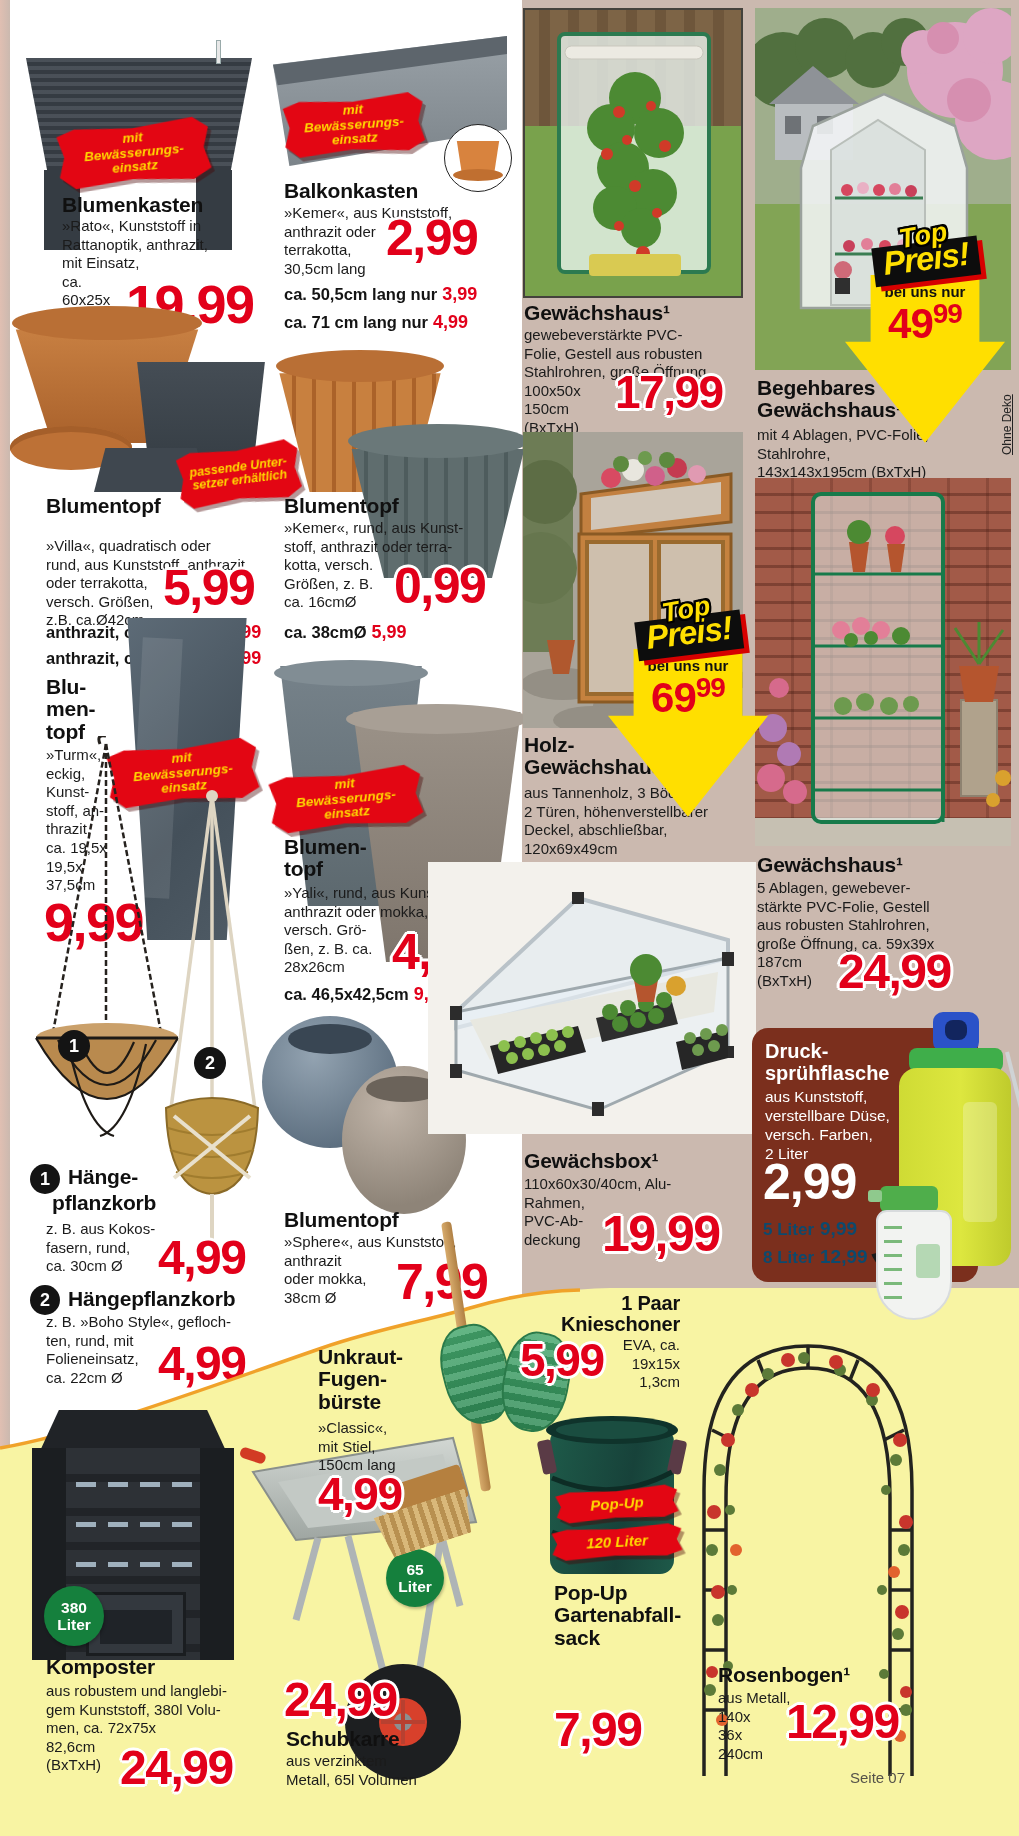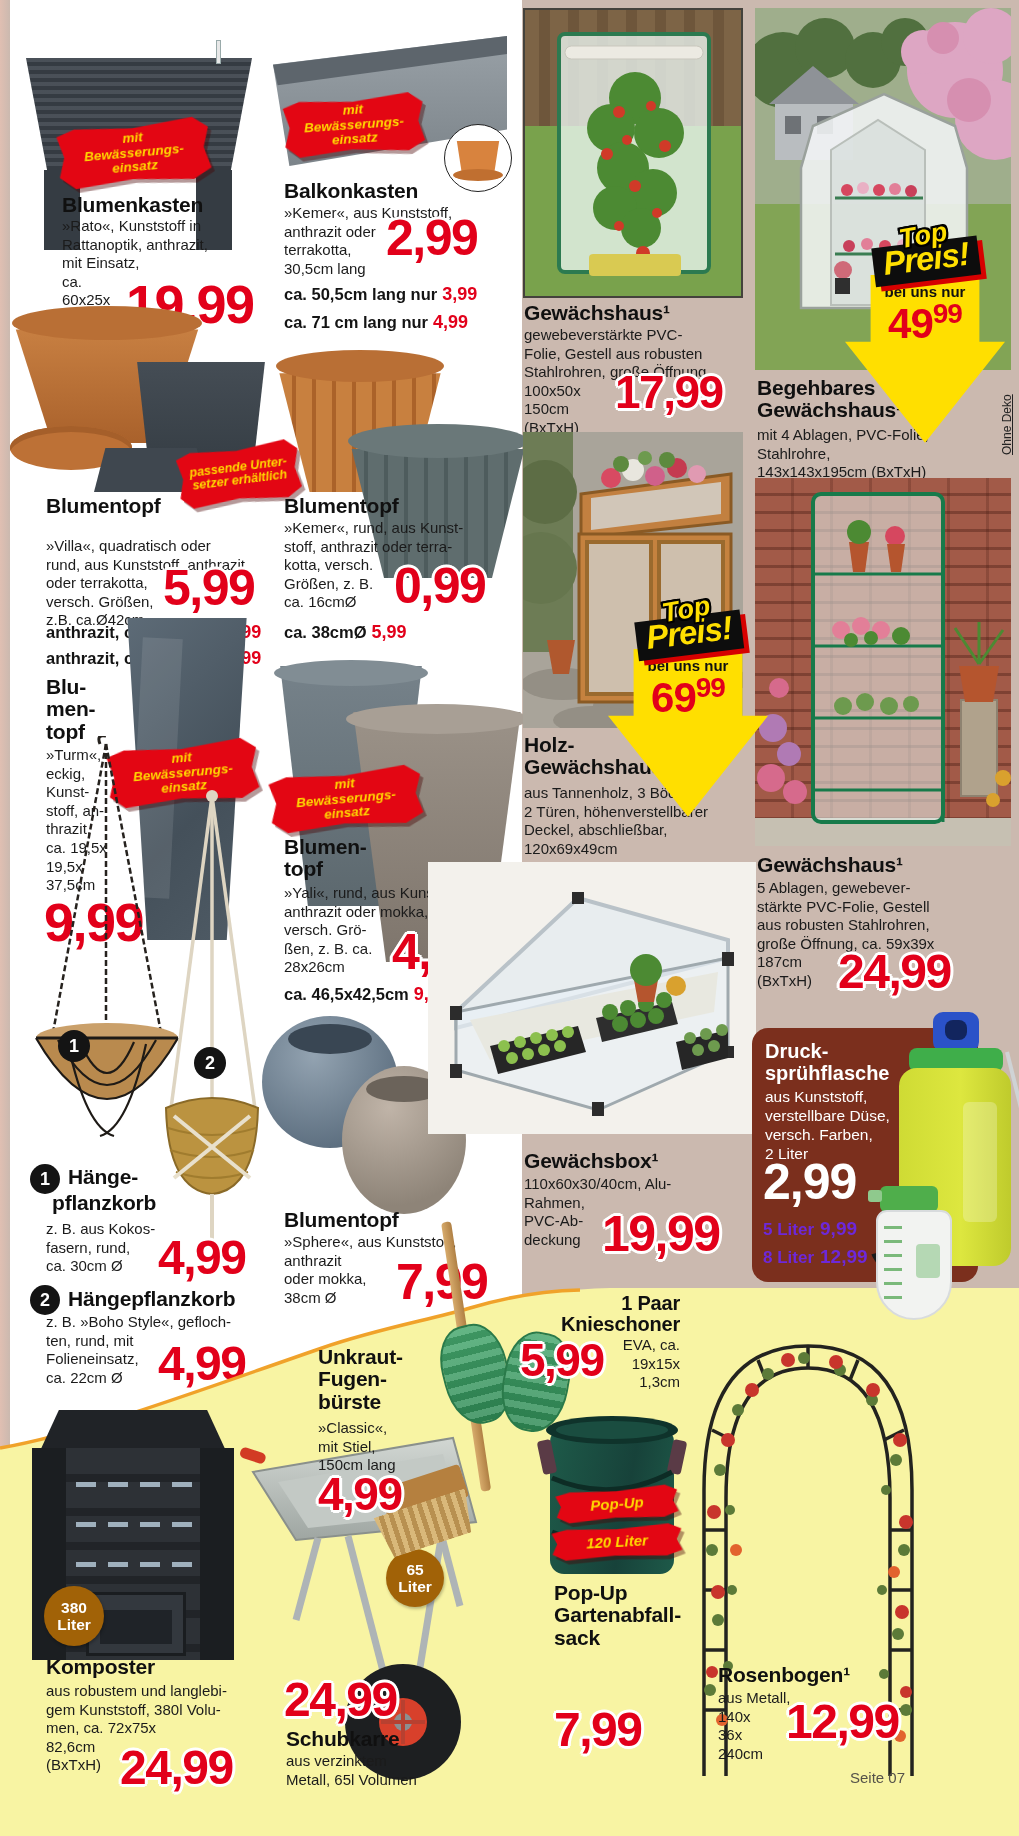--- a/index.html
+++ b/index.html
@@ -43,7 +43,7 @@
   .tp-price { color:#e2001a; font-weight:700; font-size:42px; line-height:1; letter-spacing:-1px; }
   .tp-price sup { font-size:28px; }
   .vert { transform:rotate(-90deg); transform-origin:left top; font-size:12px; color:#222; text-decoration:underline; white-space:nowrap; }
-  .wline { white-space:nowrap; color:#6d28d9; }
+  .wline { white-space:nowrap; color:#0c4a6e; }
   .wline .wl { font-size:17px; font-weight:700; }
   .wline .wp { font-size:19px; font-weight:700; margin-left:6px; }
   .pad { position:absolute; width:66px; height:100px; background:repeating-linear-gradient(180deg, rgba(255,255,255,.16) 0 7px, rgba(0,0,0,.10) 7px 14px), linear-gradient(#46a86e,#2f8a55); border-radius:42% 42% 46% 46%; border:2px solid #2a7a4a; }

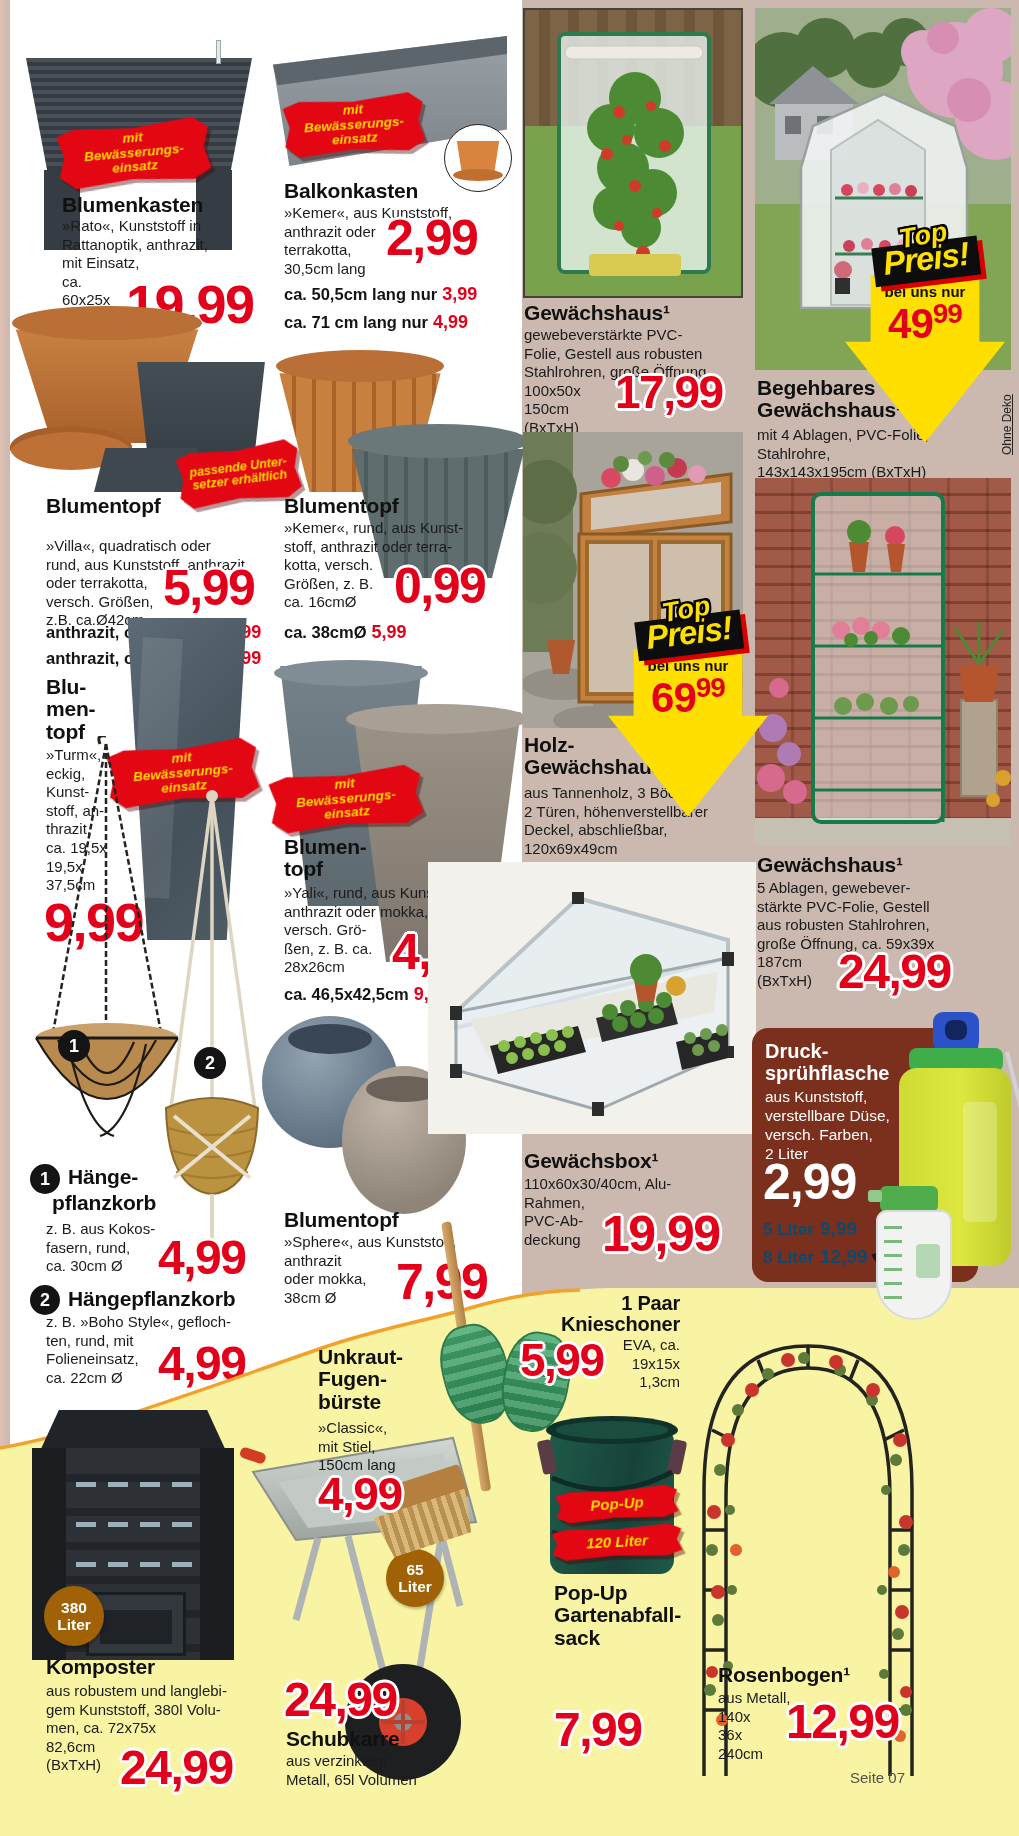--- a/index.html
+++ b/index.html
@@ -23,7 +23,7 @@
             line-height:1.08; font-size:13.5px;
             clip-path:polygon(0% 14%,12% 4%,50% 10%,90% 0%,100% 18%,96% 50%,100% 84%,88% 100%,48% 92%,10% 100%,0% 80%,4% 48%); }
   .ribbon.one { white-space:nowrap; font-size:15px; }
-  .circle-badge { position:absolute; background:#a16207; color:#fff; border-radius:50%; display:flex; align-items:center;
+  .circle-badge { position:absolute; background:#15803d; color:#fff; border-radius:50%; display:flex; align-items:center;
                   justify-content:center; text-align:center; font-weight:700; white-space:pre-line; line-height:1.12; font-size:15.5px;
                   box-shadow:1px 2px 3px rgba(0,0,0,.25); }
   .num-badge { position:absolute; width:32px; height:32px; background:#141414; color:#fff; border-radius:50%;

